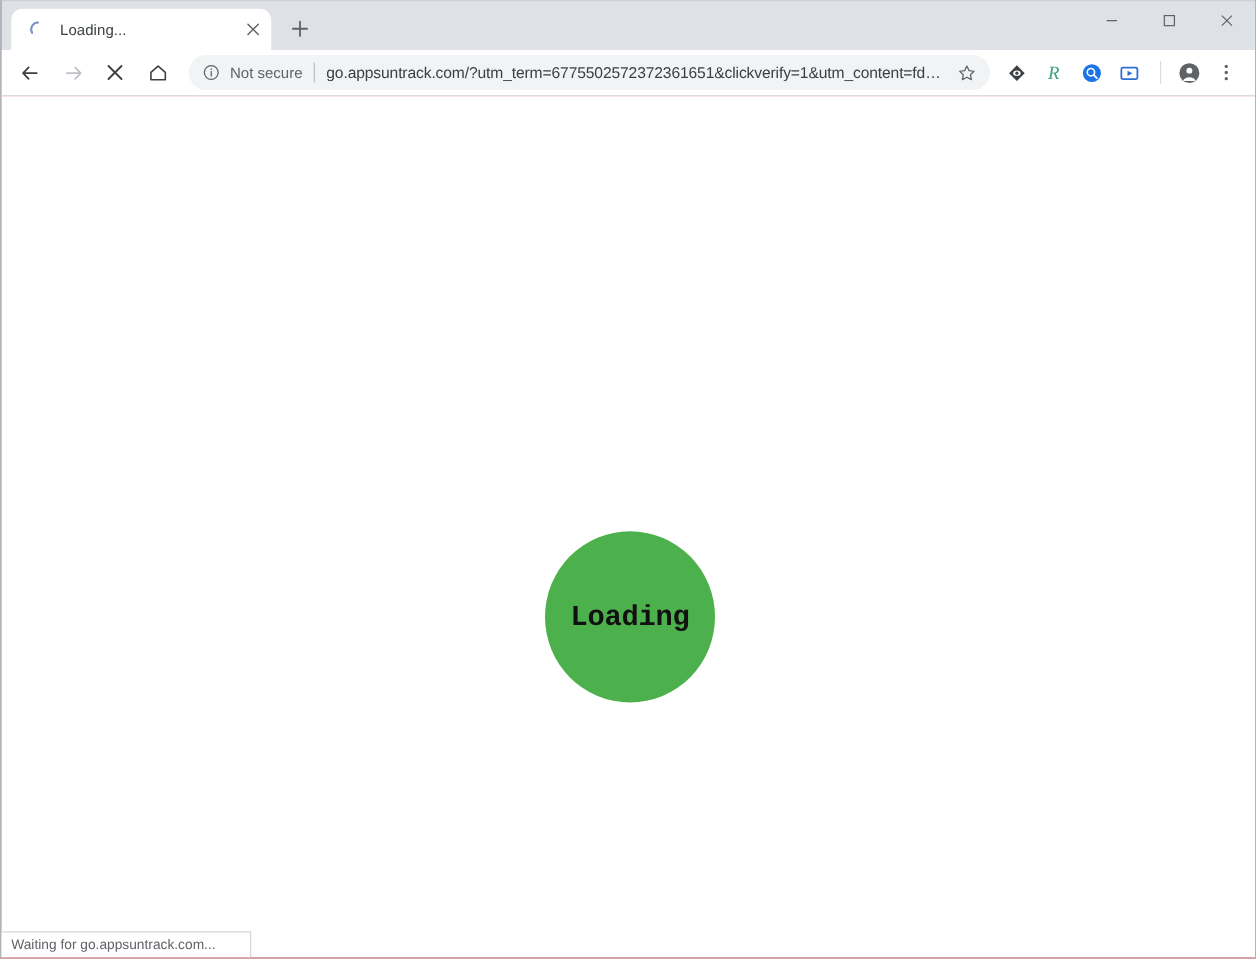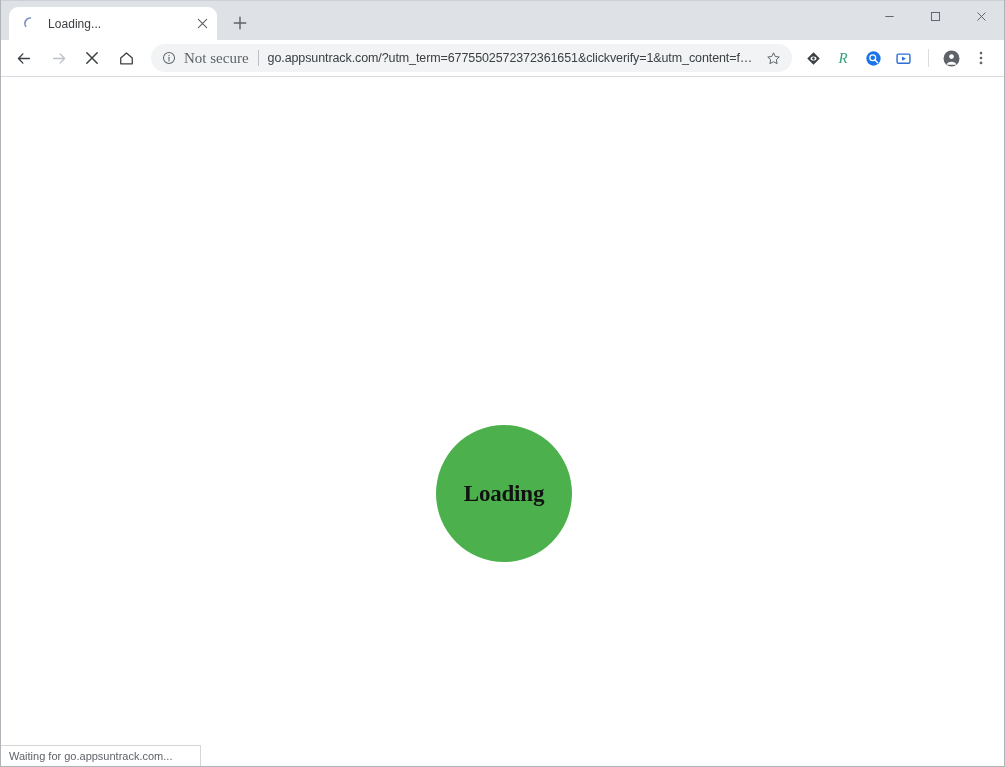--- a/index.html
+++ b/index.html
@@ -151,11 +151,10 @@
   }
 
   #security-text {
-    font-size: 15px;
+    font-size: 12px;
     color: #5f6368;
     margin-left: 7px;
     white-space: nowrap;
-    font-family: Liberation Serif, serif;
   }
 
   #omnibox-divider {

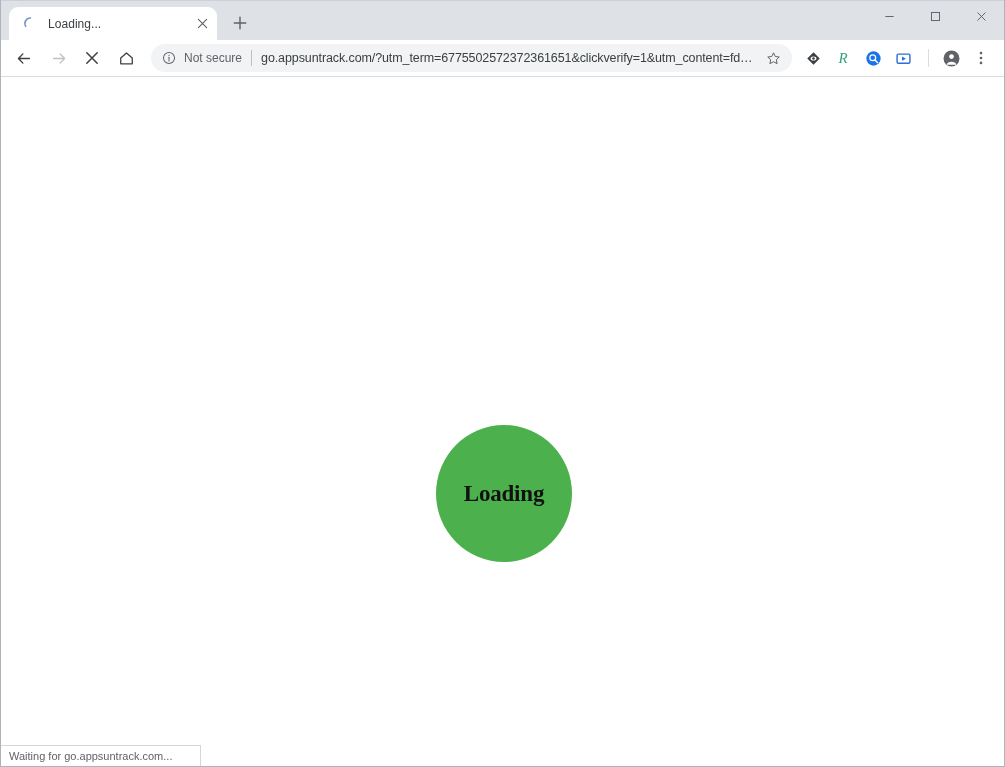--- a/index.html
+++ b/index.html
@@ -230,7 +230,7 @@
   }
 
   #loading-label {
-    font-family: Liberation Serif, serif;
+    font-family: Liberation Mono, monospace;
     font-size: 23px;
     font-weight: bold;
     color: #111111;

